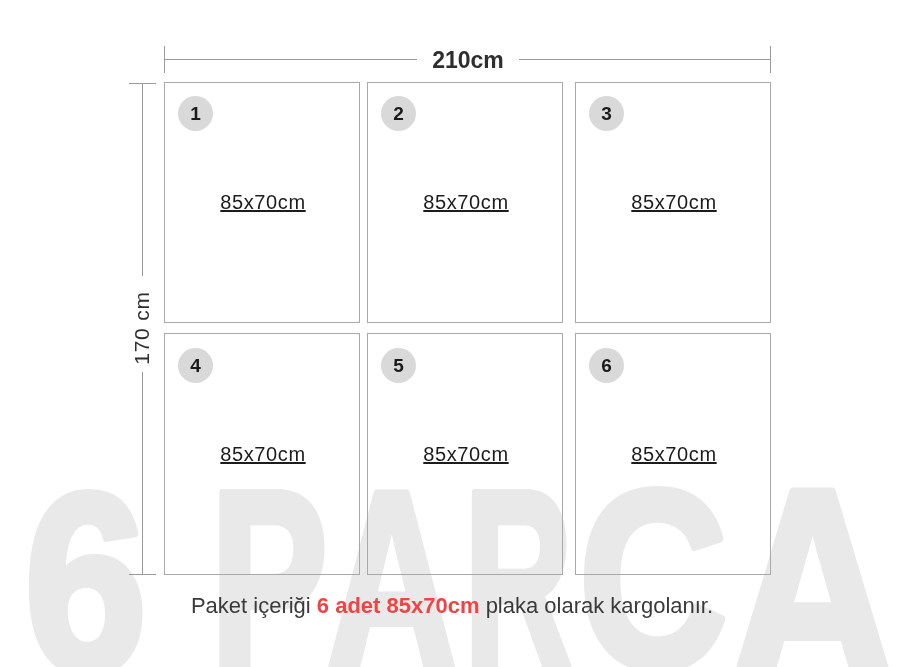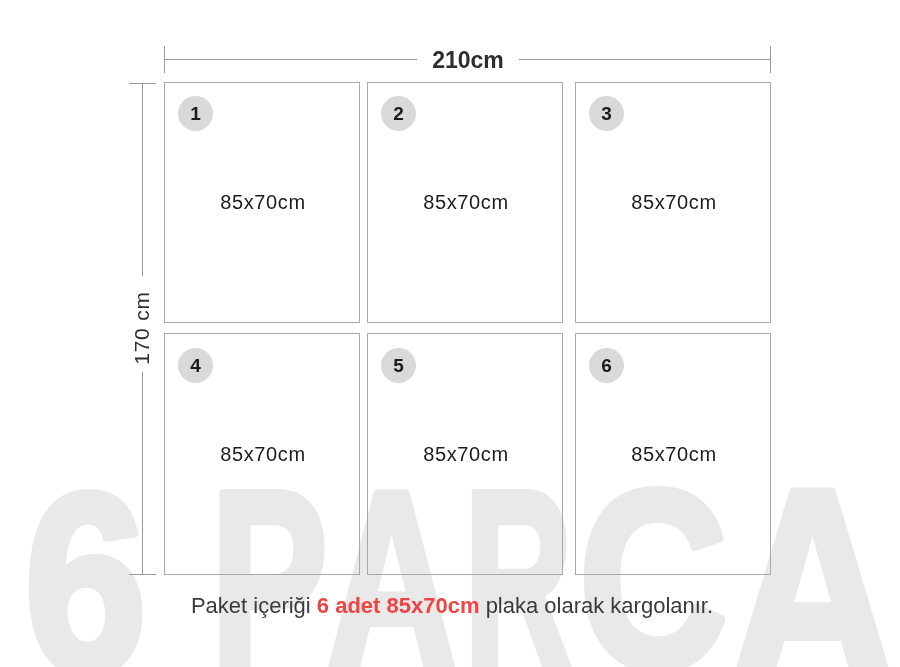--- a/index.html
+++ b/index.html
@@ -5,7 +5,7 @@
   html,body{margin:0;padding:0;}
   body{width:900px;height:667px;position:relative;overflow:hidden;background:#ffffff;font-family:"Liberation Sans",sans-serif;}
   .panel{position:absolute;border:1px solid #a9a9a9;box-sizing:border-box;background:transparent;}
-  .size{position:absolute;text-align:center;font-size:20px;color:#1c1c1c;letter-spacing:0.6px;line-height:22px;}
+  .size{position:absolute;text-align:center;font-size:20px;color:#1c1c1c;letter-spacing:0.6px;line-height:22px;text-decoration:underline;}
   .num{position:absolute;width:35px;height:35px;border-radius:50%;background:#d9d9d9;color:#1b1b1b;font-weight:bold;font-size:19px;line-height:35px;text-align:center;letter-spacing:0;}
   .dimtext{position:absolute;color:#2e2e2e;font-size:23px;}
   .hline{position:absolute;height:1px;background:#9b9b9b;}

